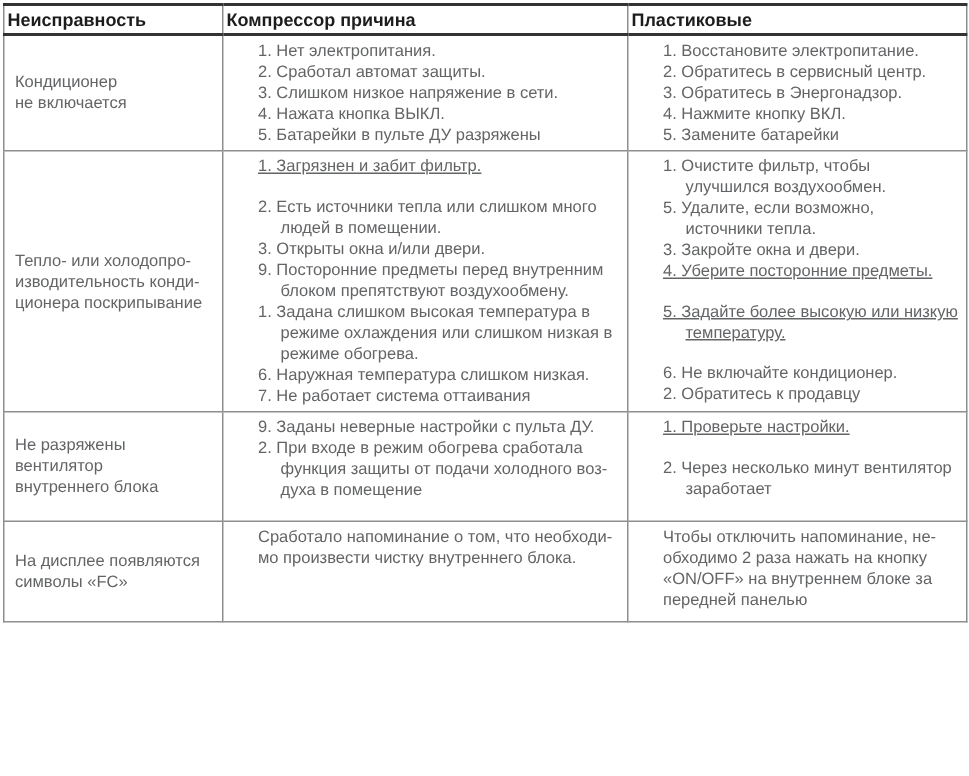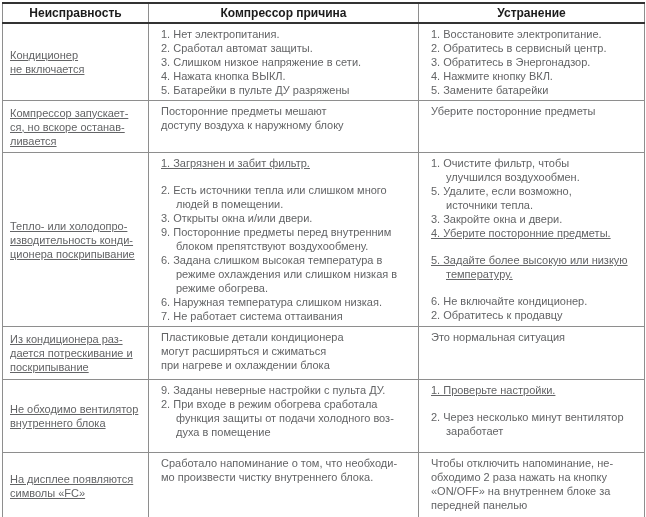--- a/index.html
+++ b/index.html
@@ -31,7 +31,7 @@
     font-size: 12px;
     font-weight: bold;
     color: #1c1c1c;
-    text-align: center;
+    text-align: left;
     vertical-align: middle;
     border-top: 2px solid #333333;
     border-bottom: 2px solid #333333;

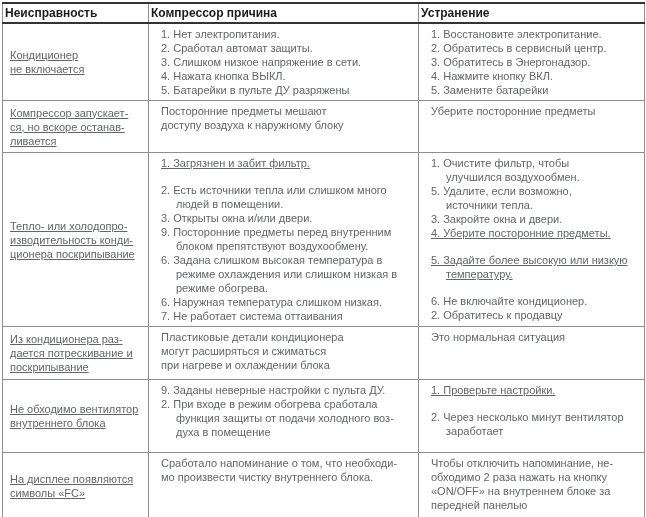--- a/index.html
+++ b/index.html
@@ -70,7 +70,7 @@
       <tr style="height:18px">
         <th>Неисправность</th>
         <th>Компрессор причина</th>
-        <th>Устранение</th>
+        <th>Пластиковые</th>
       </tr>
     </thead>
     <tbody>

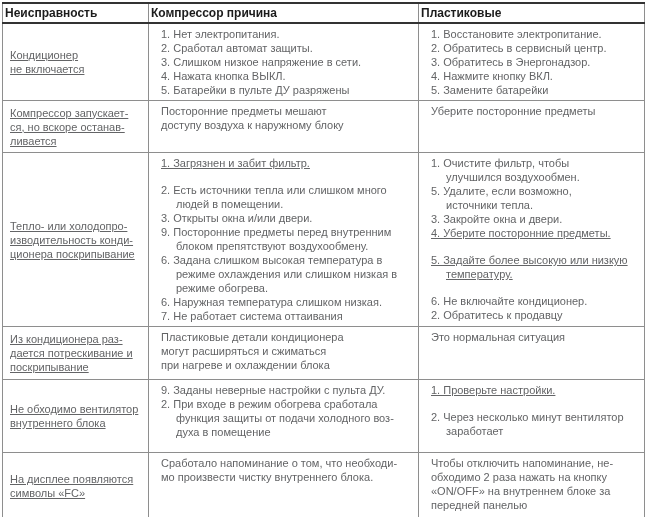--- a/index.html
+++ b/index.html
@@ -24,7 +24,7 @@
     font-size: 11px;
     line-height: 14px;
     color: #636466;
-    padding: 3px 4px 3px 12px;
+    padding: 3px 4px 3px 23px;
     overflow: hidden;
   }
   th {

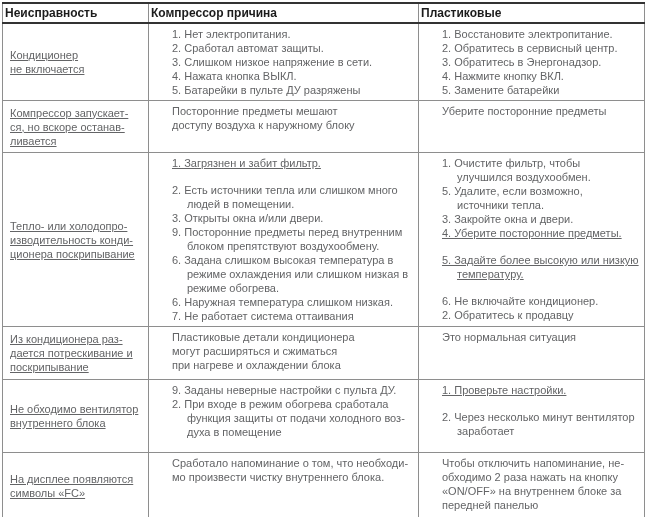--- a/index.html
+++ b/index.html
@@ -41,7 +41,6 @@
     vertical-align: middle;
     padding-left: 7px;
     white-space: pre-line;
-    text-decoration: underline;
   }
   .para {
     white-space: pre-line;

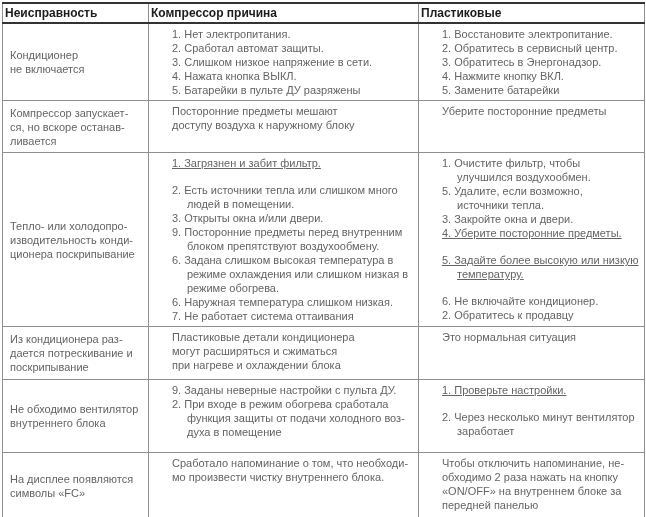--- a/index.html
+++ b/index.html
@@ -93,18 +93,6 @@
         </td>
       </tr>
 
-      <tr style="height:52px">
-        <td class="fault">Компрессор запускает-
-ся, но вскоре останав-
-ливается</td>
-        <td>
-          <div class="para">Посторонние предметы мешают
-доступу воздуха к наружному блоку</div>
-        </td>
-        <td>
-          <div class="para">Уберите посторонние предметы</div>
-        </td>
-      </tr>
 
       <tr style="height:174px">
         <td class="fault">Тепло- или холодопро-

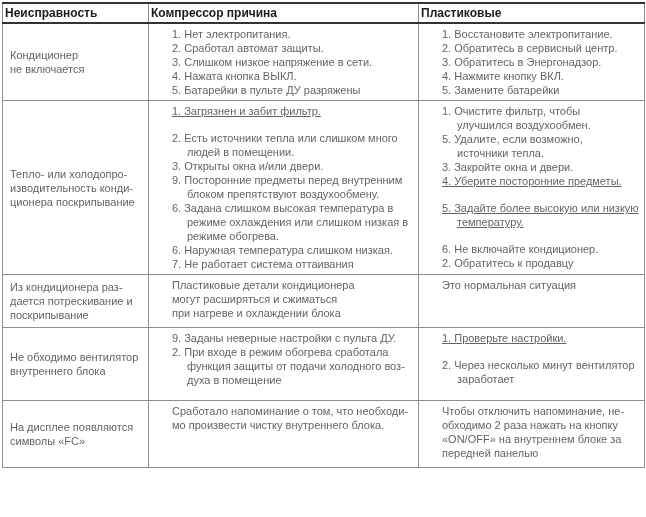--- a/index.html
+++ b/index.html
@@ -105,7 +105,7 @@
           <div class="li">3. Открыты окна и/или двери.</div>
           <div class="li">9. Посторонние предметы перед внутренним
 блоком препятствуют воздухообмену.</div>
-          <div class="li">6. Задана слишком высокая температура в
+          <div class="li">1. Задана слишком высокая температура в
 режиме охлаждения или слишком низкая в
 режиме обогрева.</div>
           <div class="li">6. Наружная температура слишком низкая.</div>

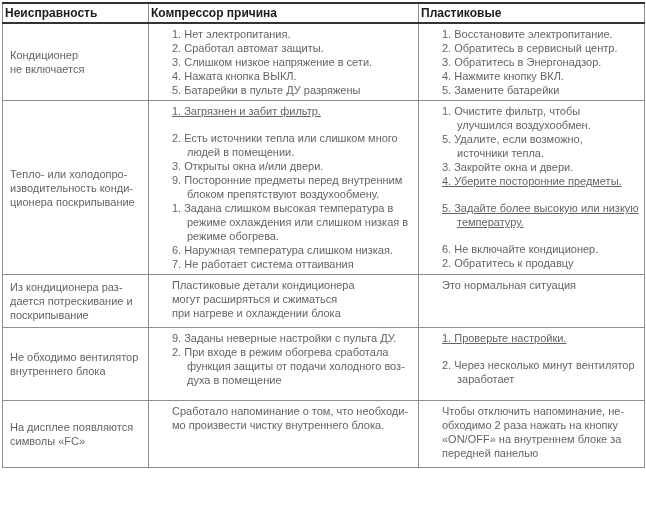--- a/index.html
+++ b/index.html
@@ -125,19 +125,6 @@
         </td>
       </tr>
 
-      <tr style="height:53px">
-        <td class="fault">Из кондиционера раз-
-дается потрескивание и
-поскрипывание</td>
-        <td>
-          <div class="para">Пластиковые детали кондиционера
-могут расширяться и сжиматься
-при нагреве и охлаждении блока</div>
-        </td>
-        <td>
-          <div class="para">Это нормальная ситуация</div>
-        </td>
-      </tr>
 
       <tr style="height:73px">
         <td class="fault">Не обходимо вентилятор

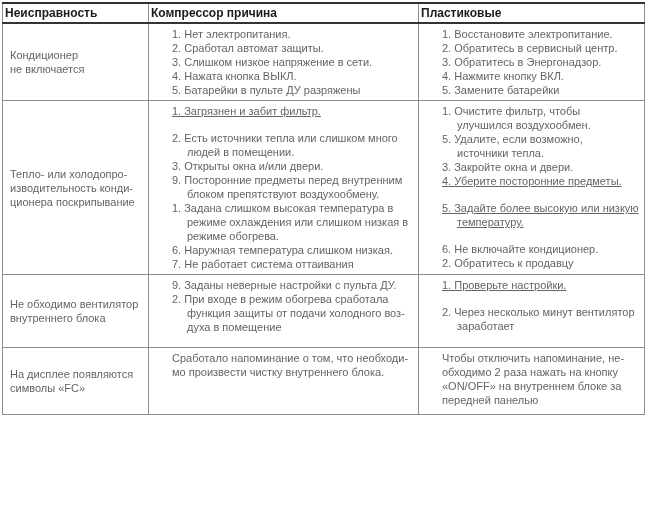--- a/index.html
+++ b/index.html
@@ -127,7 +127,7 @@
 
 
       <tr style="height:73px">
-        <td class="fault">Не обходимо вентилятор
+        <td class="fault">Не разряжены вентилятор
 внутреннего блока</td>
         <td>
           <div class="li">9. Заданы неверные настройки с пульта ДУ.</div>

